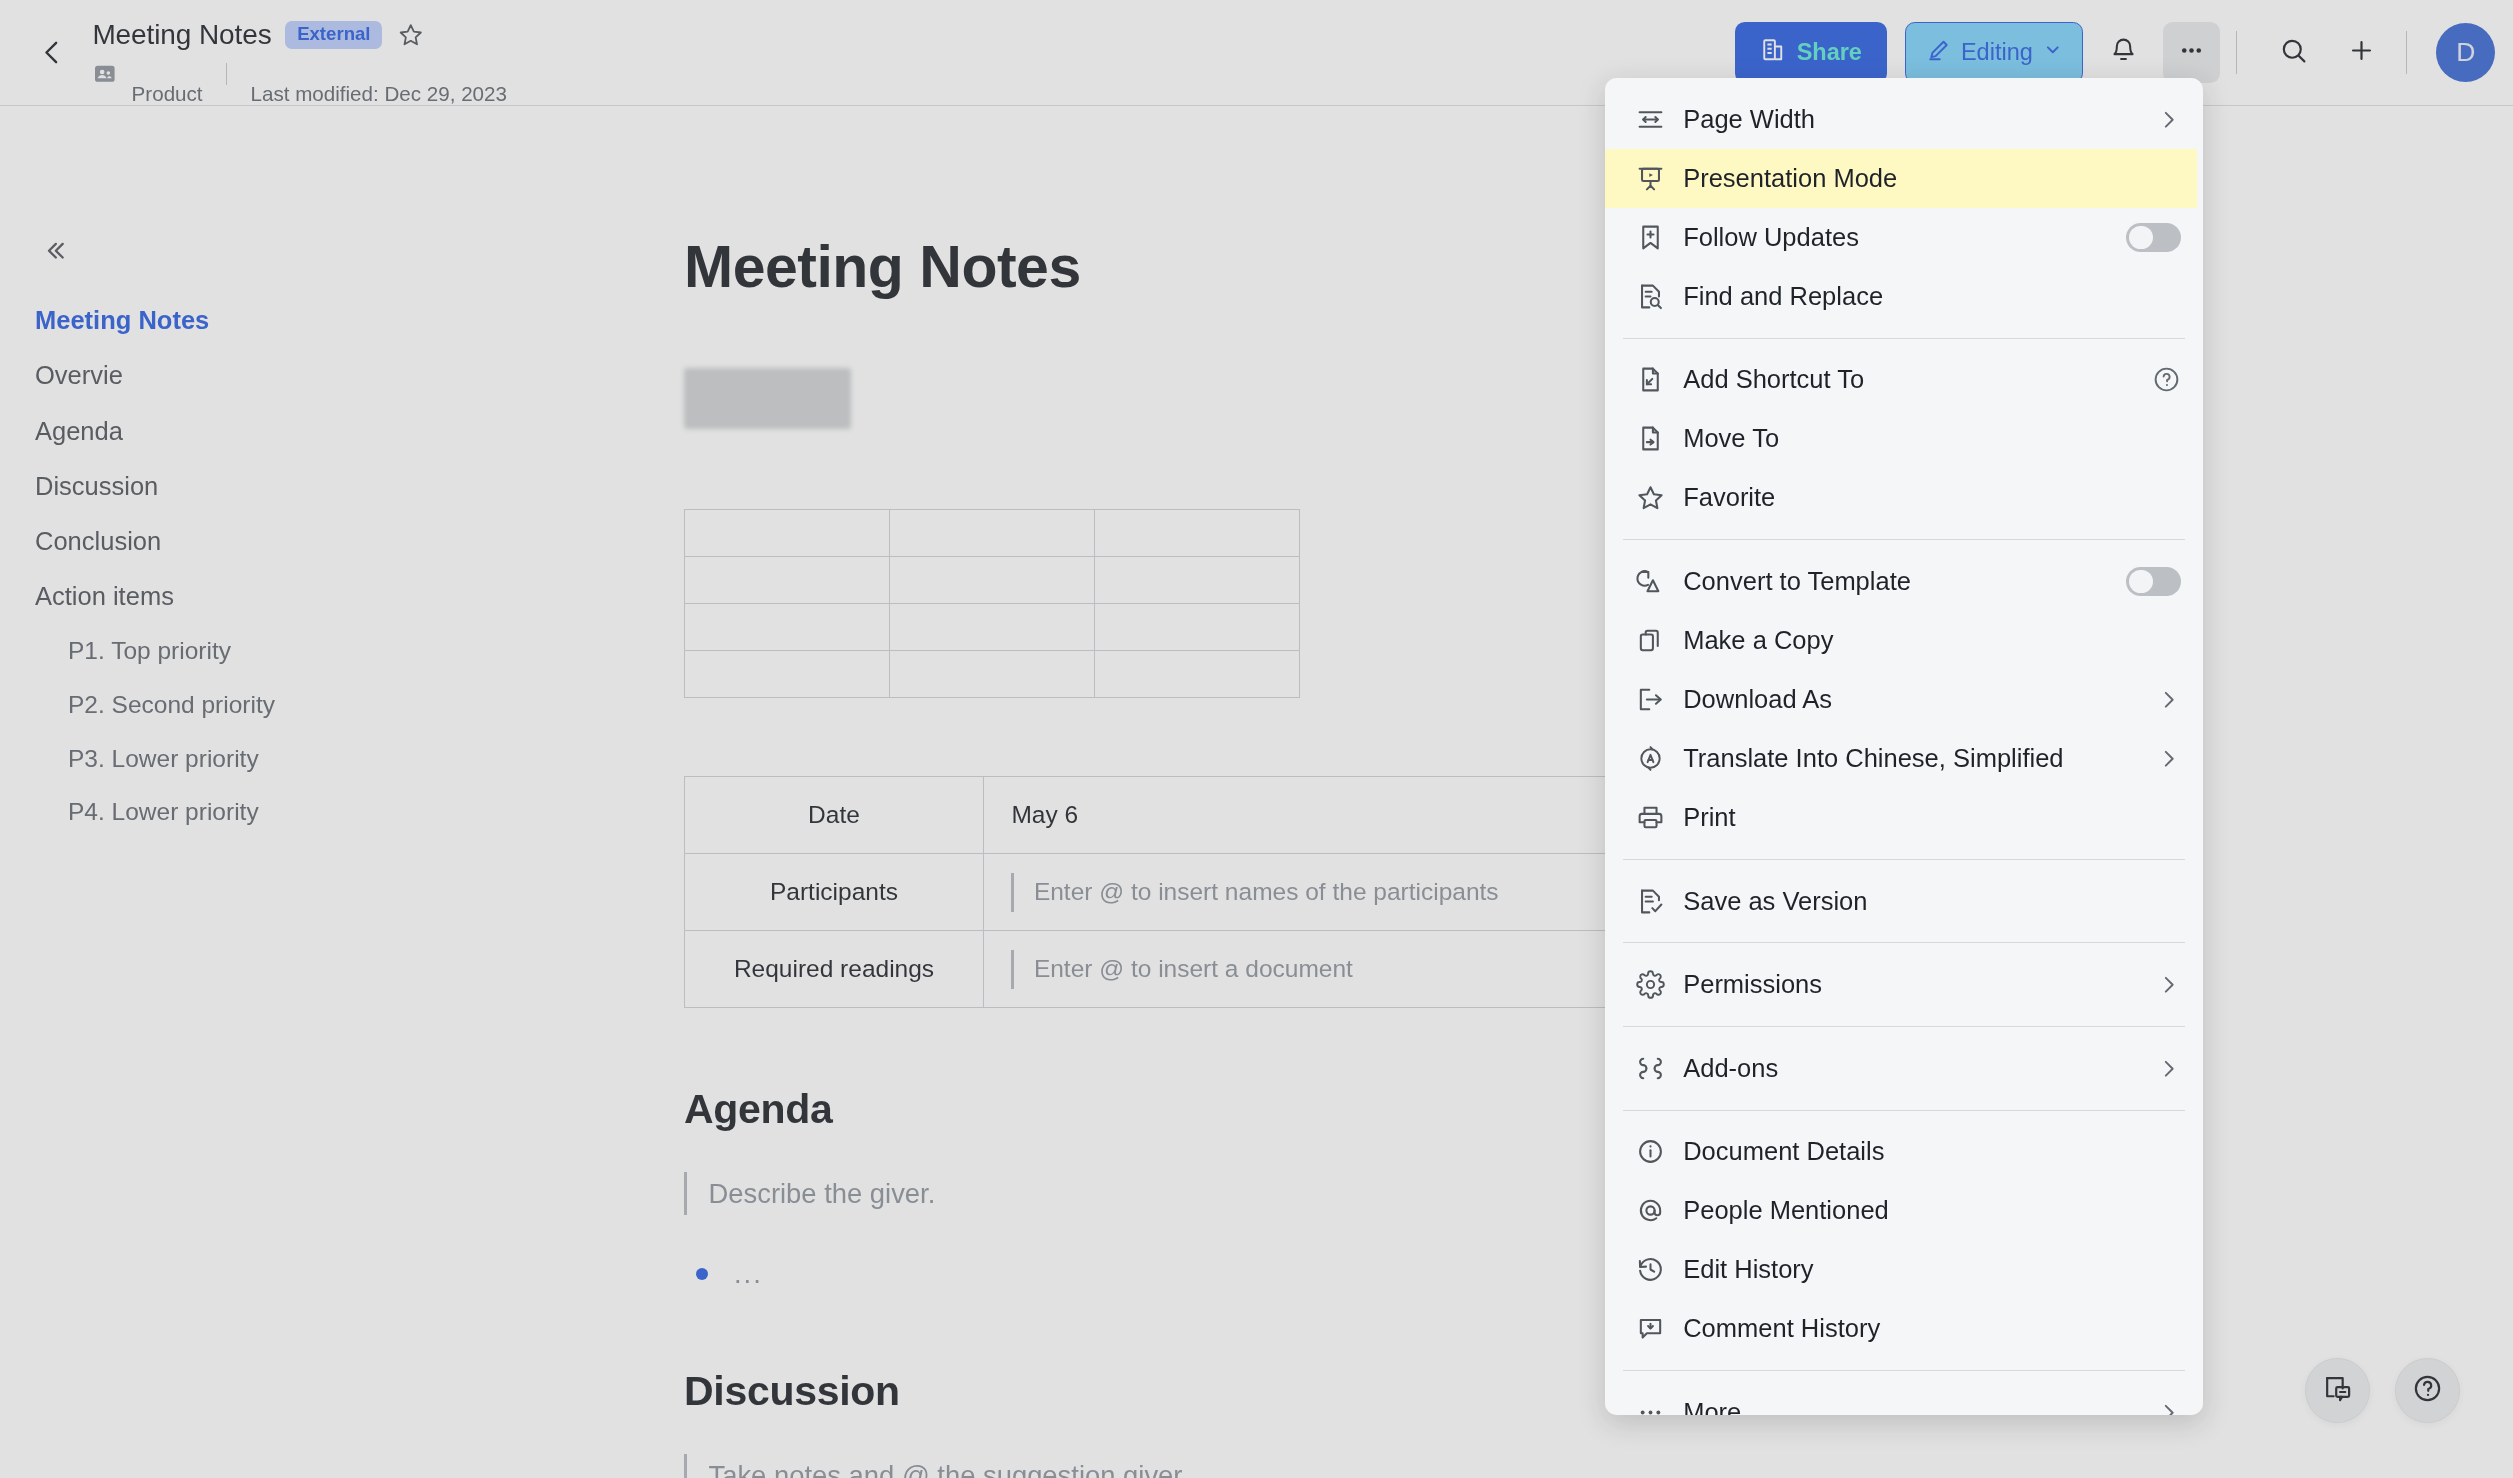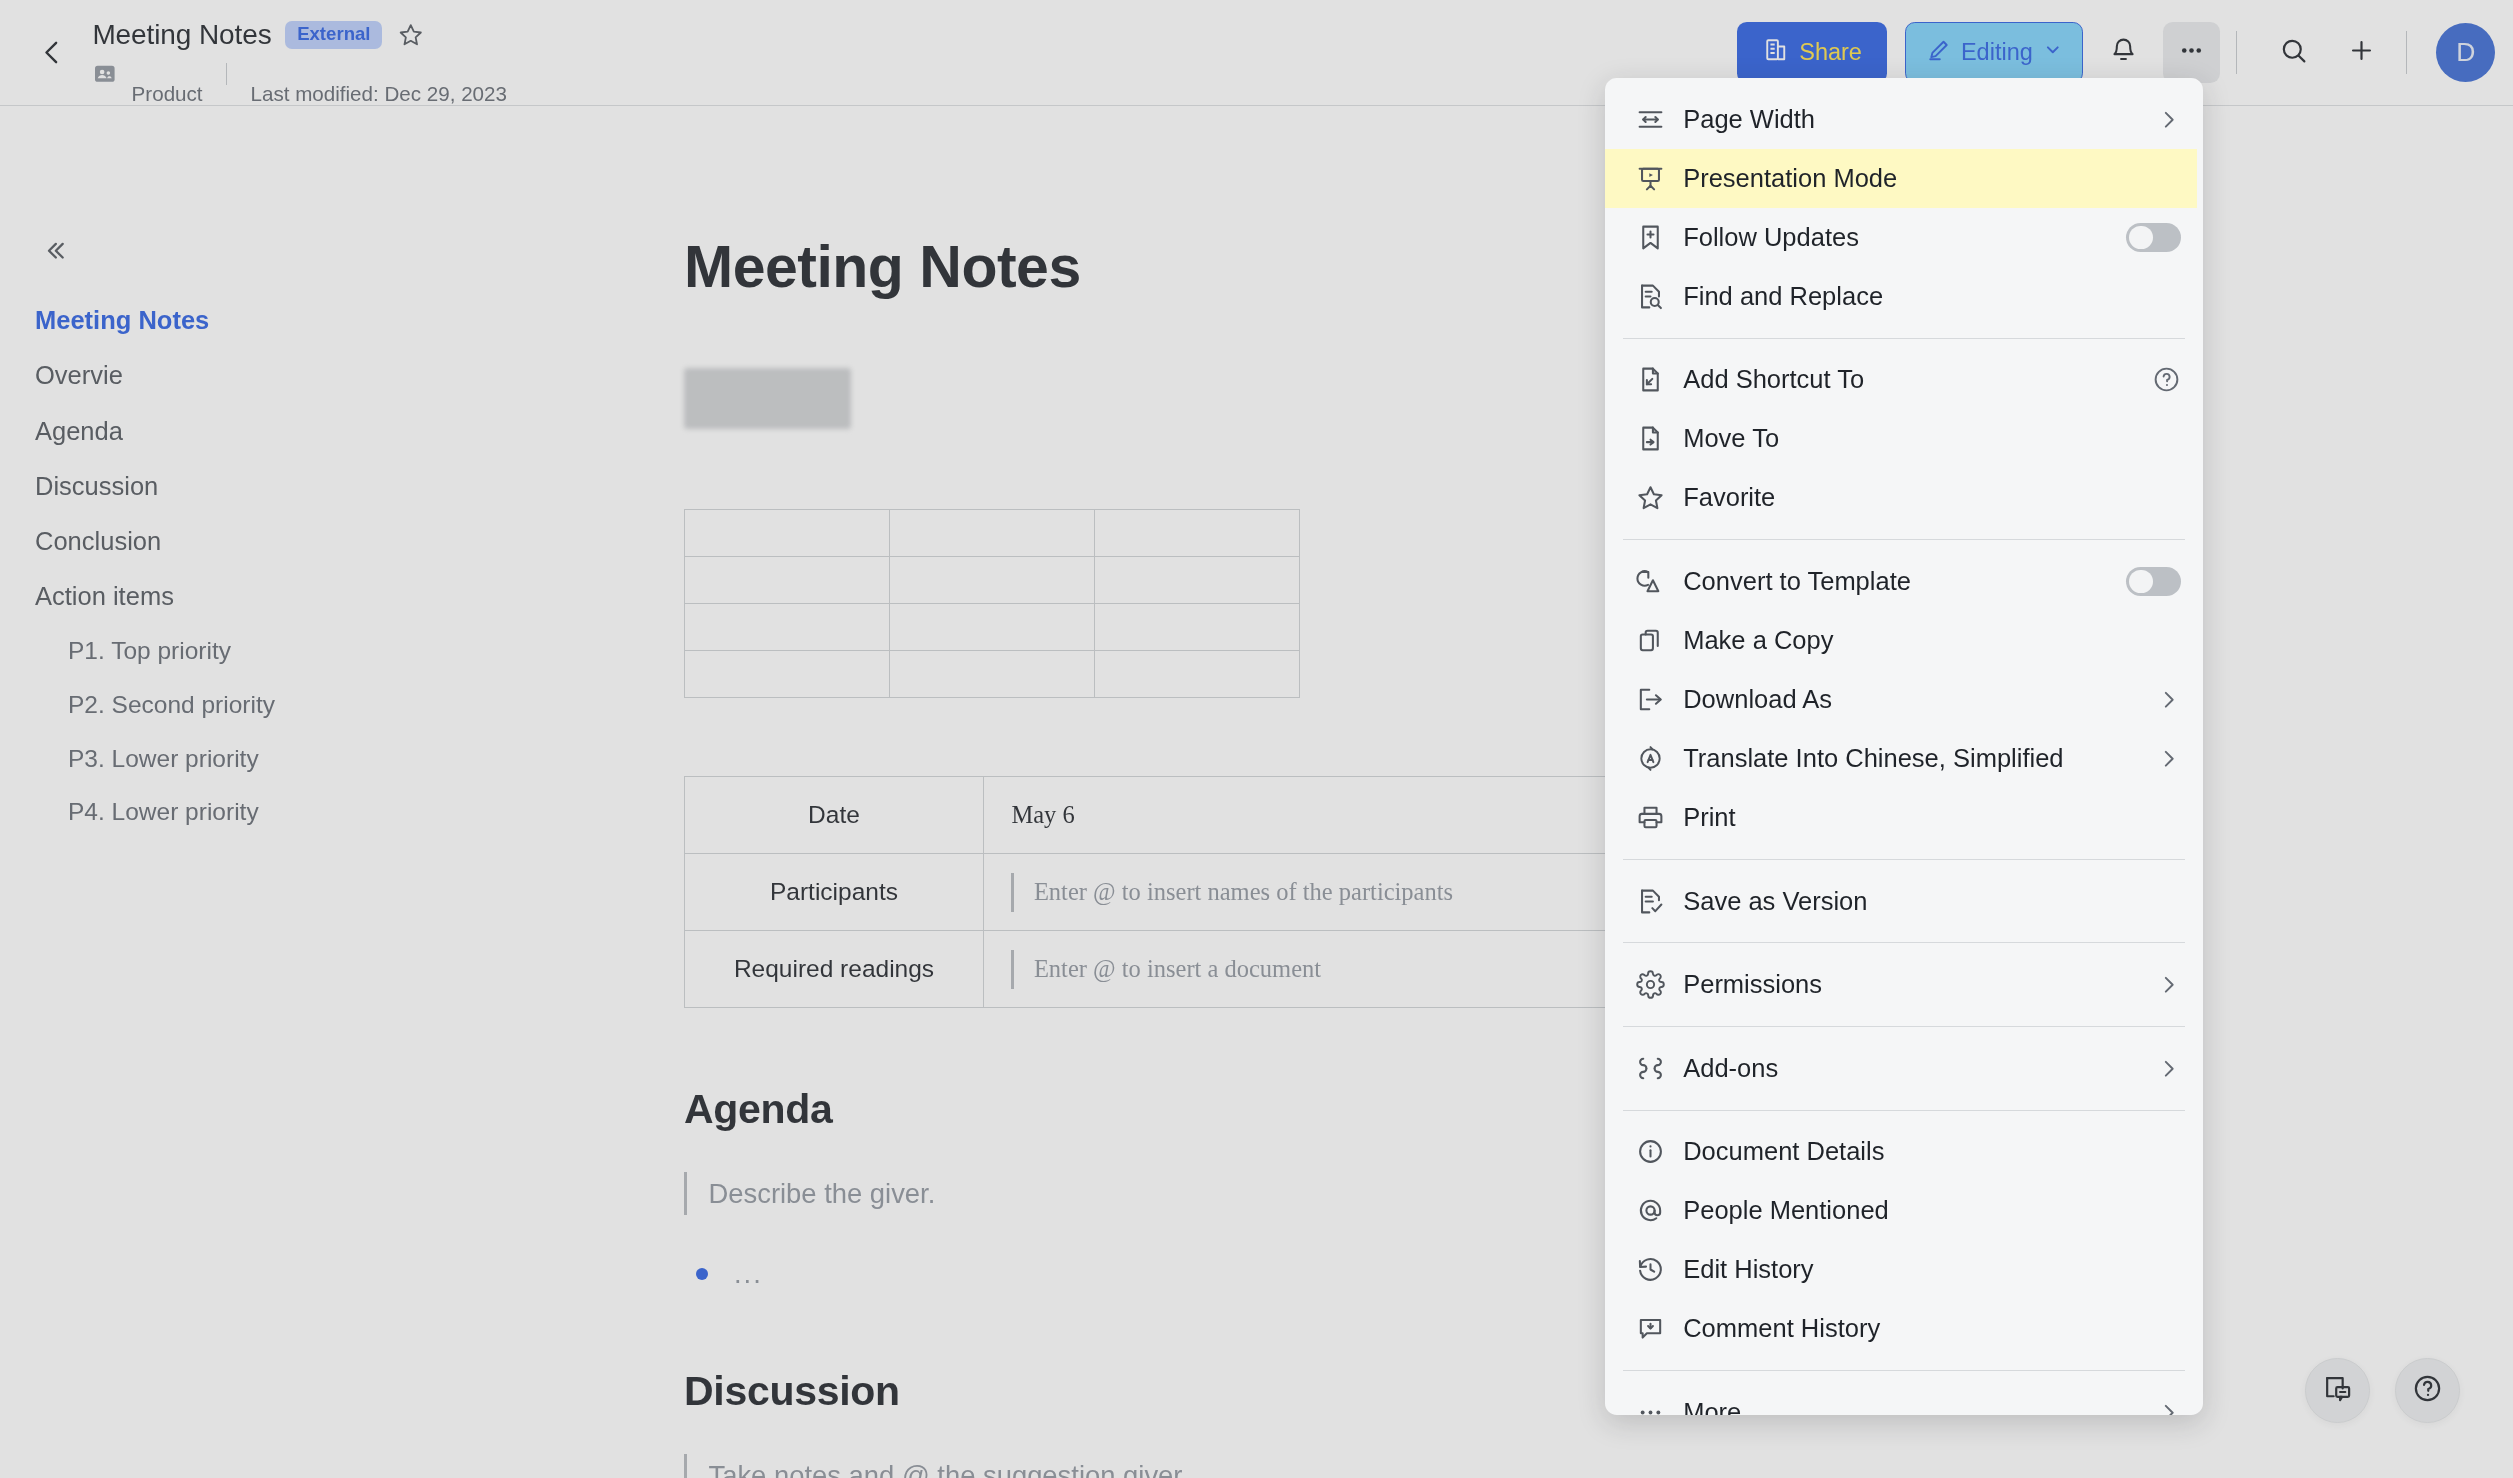--- a/index.html
+++ b/index.html
@@ -61,10 +61,11 @@
   }
   .btn-share {
     display:flex; align-items:center; gap: 10.8px;
-    background: #2b5fe3; color: #fde047;
+    background: #2b5fe3; color: #5eead4;
     font-size: 23.5px; height: 61px; padding: 0 25.5px;
     border-radius: 9.8px; cursor: pointer; border: none;
     font-family: "Liberation Sans", sans-serif;
+    font-weight: bold;
   }
   .btn-editing {
     display:flex; align-items:center; gap: 9.8px;

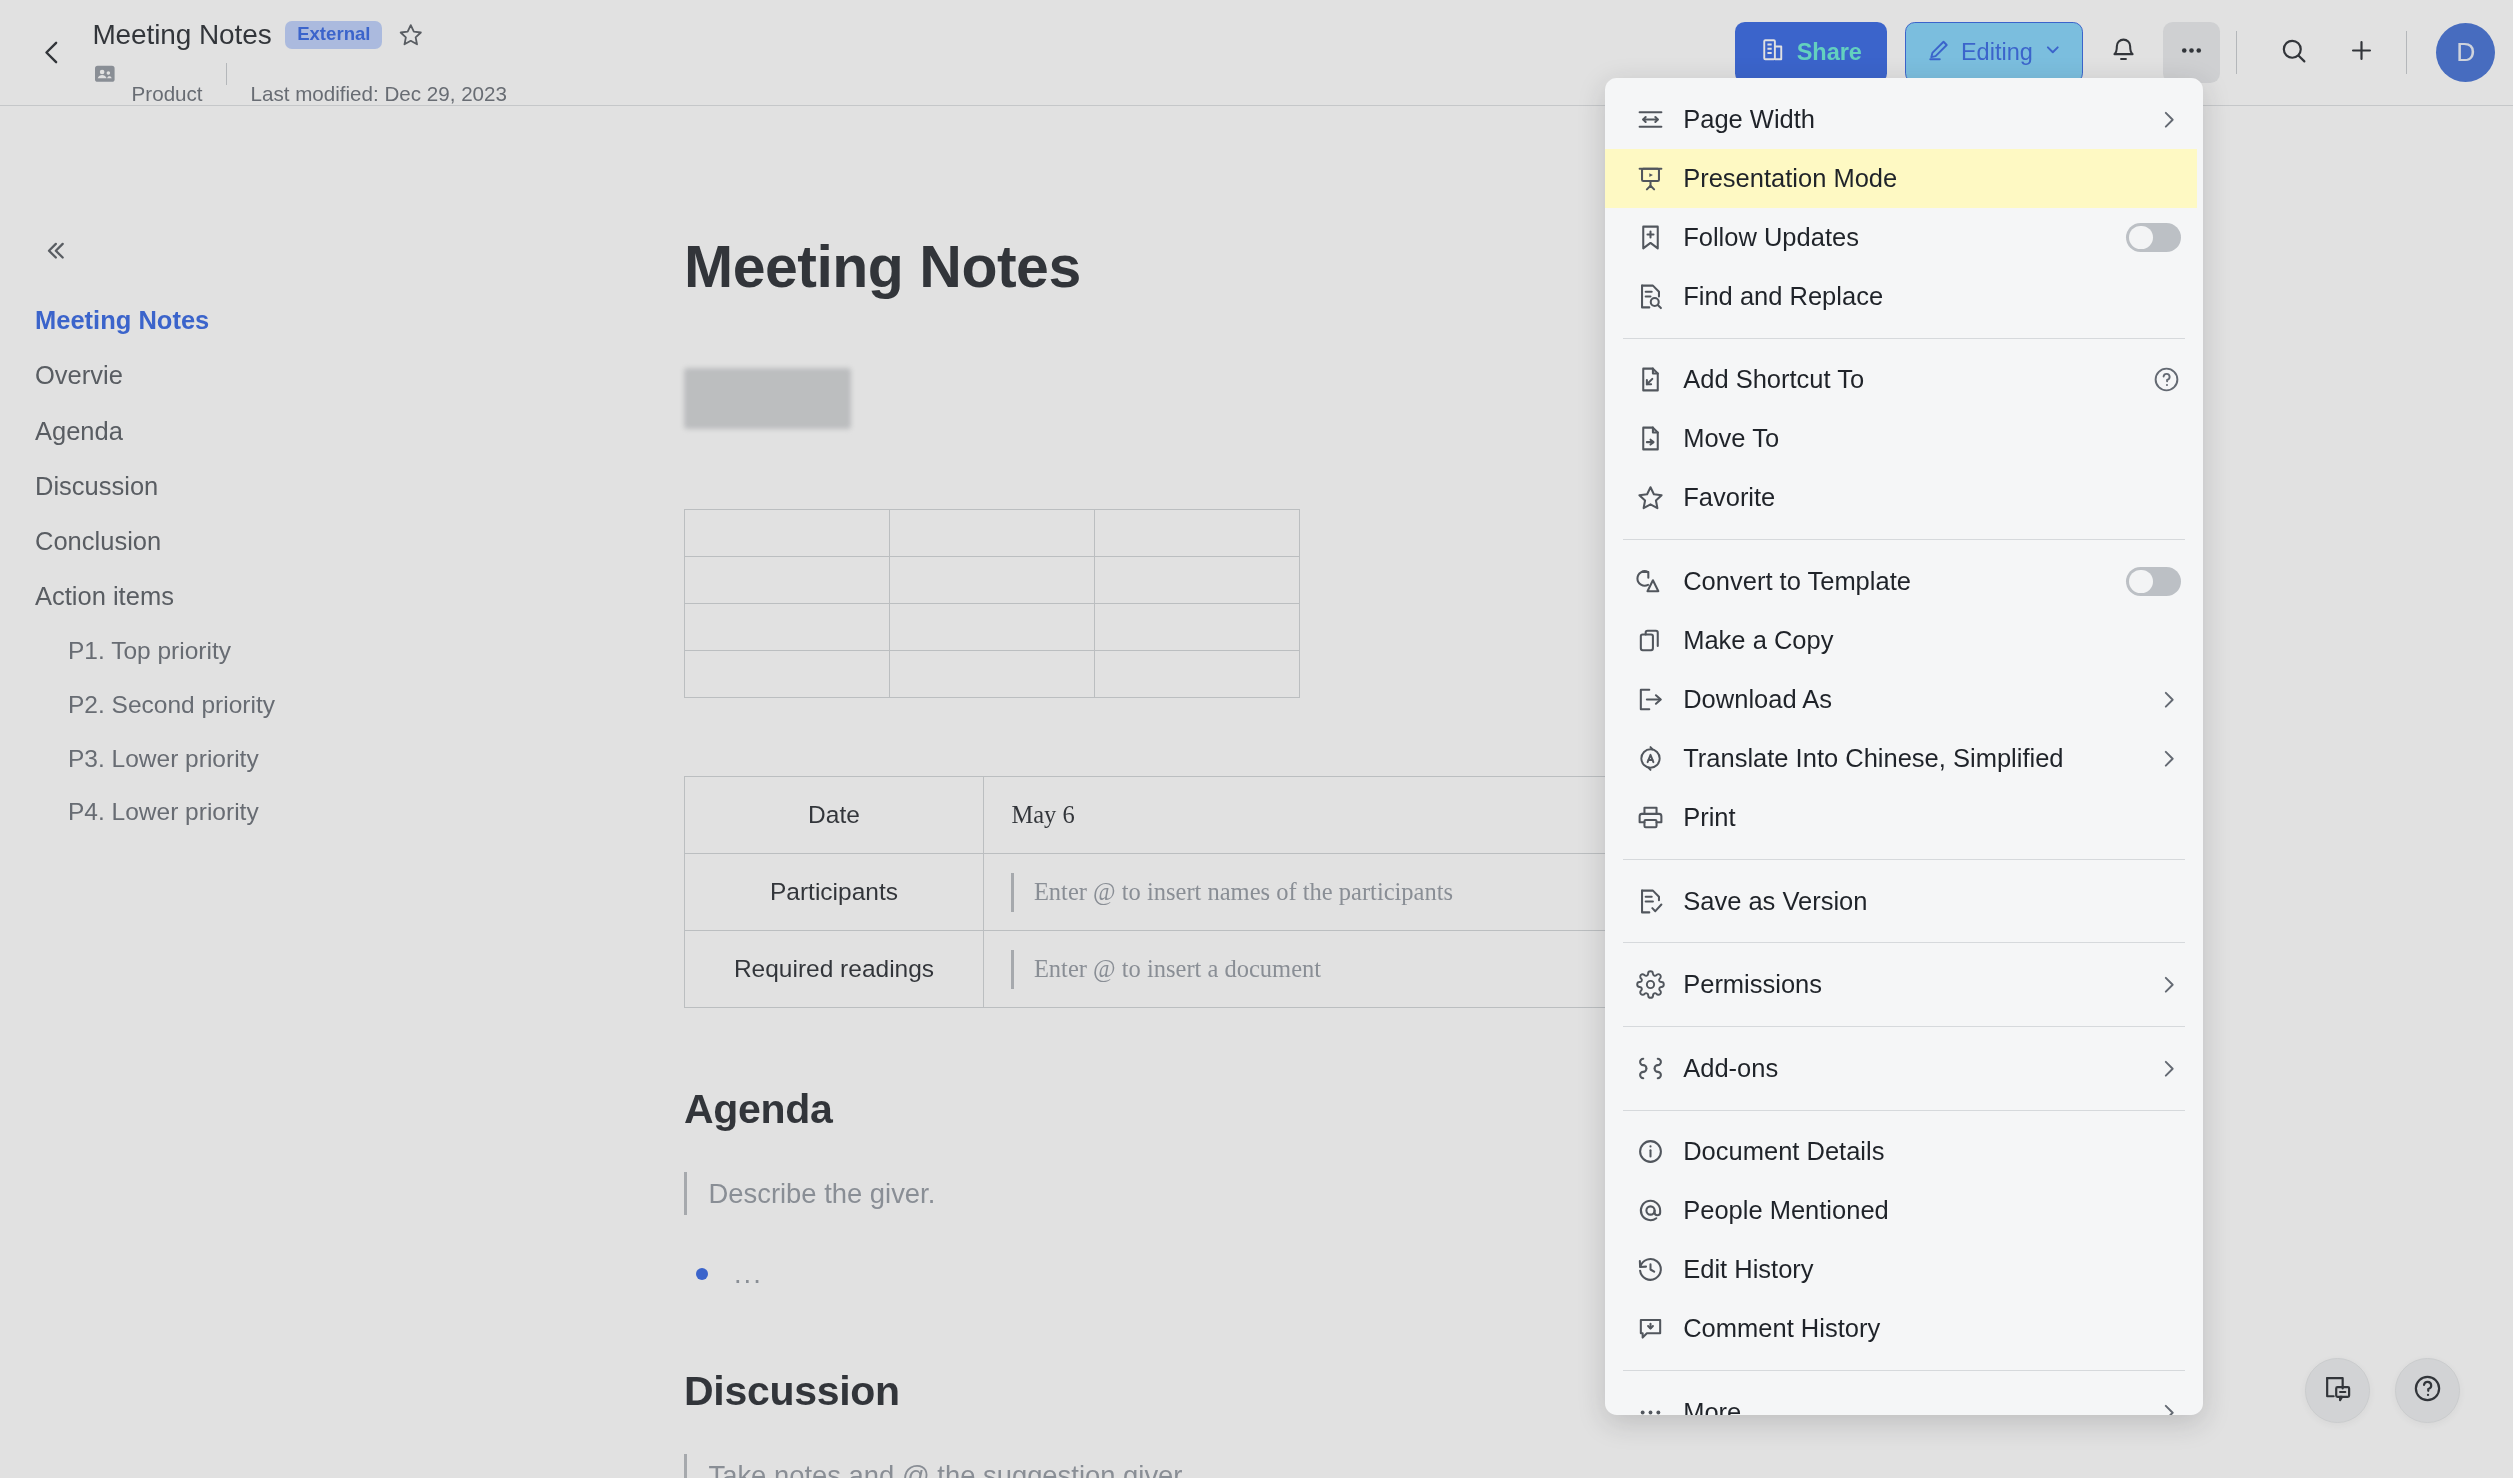--- a/index.html
+++ b/index.html
@@ -129,7 +129,7 @@
   }
   .info-table td { border: 1px solid #cfd2d5; height: 77px; font-size: 24.5px; color: #1f2329; }
   .info-table td.label { width: 299px; text-align: center; }
-  .info-table td.value { padding-left: 27.4px; font-family: Liberation Serif, serif; }
+  .info-table td.value { padding-left: 27.4px; }
   .ph-wrap { display: flex; align-items: center; gap: 19.6px; }
   .ph-bar { width: 2.9px; height: 39px; background: #b4b8bd; }
   .ph-text { color: #8f959e; font-size: 24.5px; }

